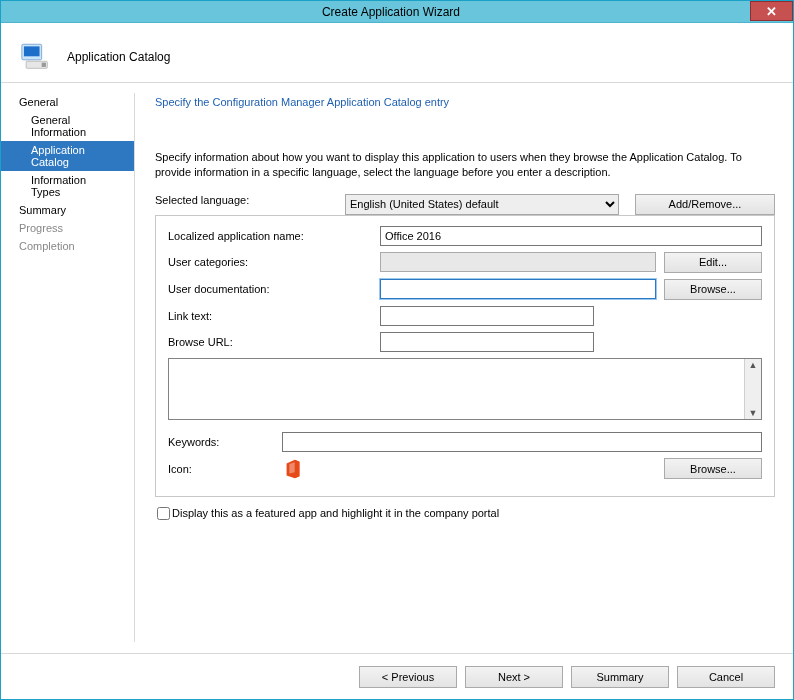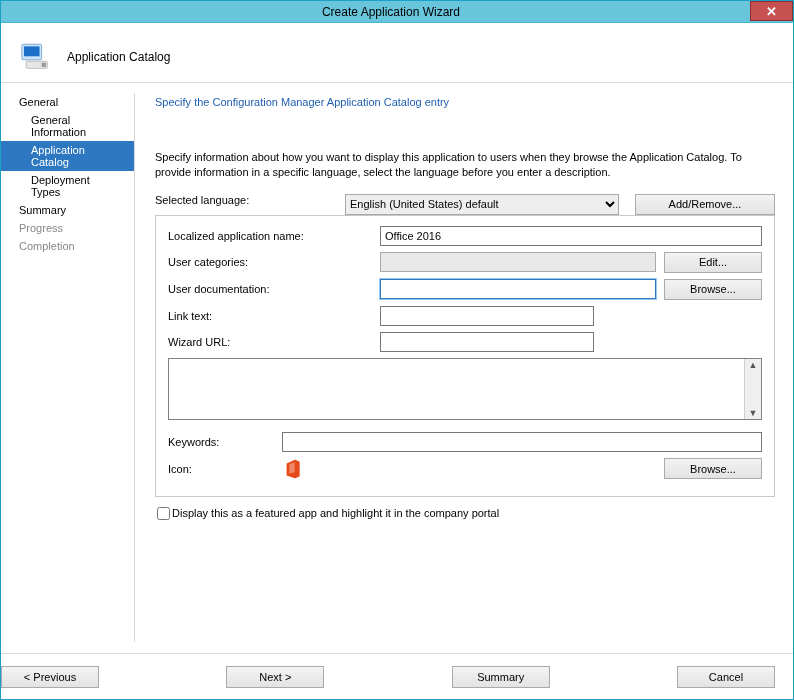--- a/index.html
+++ b/index.html
@@ -212,7 +212,7 @@
     <div class="group">General</div>
     <div class="sub">General Information</div>
     <div class="sub active">Application Catalog</div>
-    <div class="sub">Deployment Types</div>
+    <div class="sub">Information Types</div>
     <div class="group">Summary</div>
     <div class="group disabled">Progress</div>
     <div class="group disabled">Completion</div>

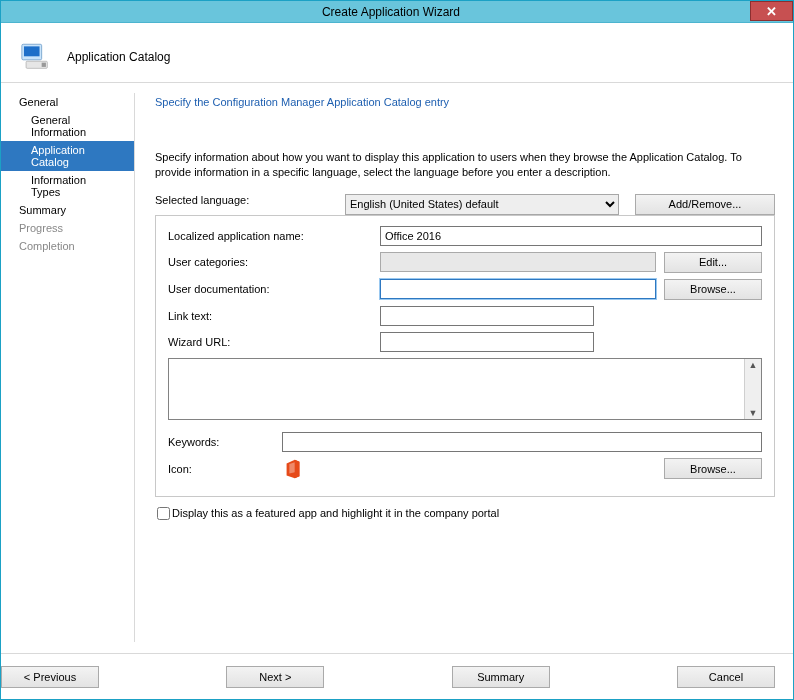--- a/index.html
+++ b/index.html
@@ -252,7 +252,7 @@
         <input type="text" class="field" style="width: 214px; flex: 0 0 214px;" value="">
       </div>
       <div class="grow">
-        <span class="glbl">Wizard URL:</span>
+        <span class="glbl">Browse URL:</span>
         <input type="text" class="field" style="width: 214px; flex: 0 0 214px;" value="">
       </div>
 

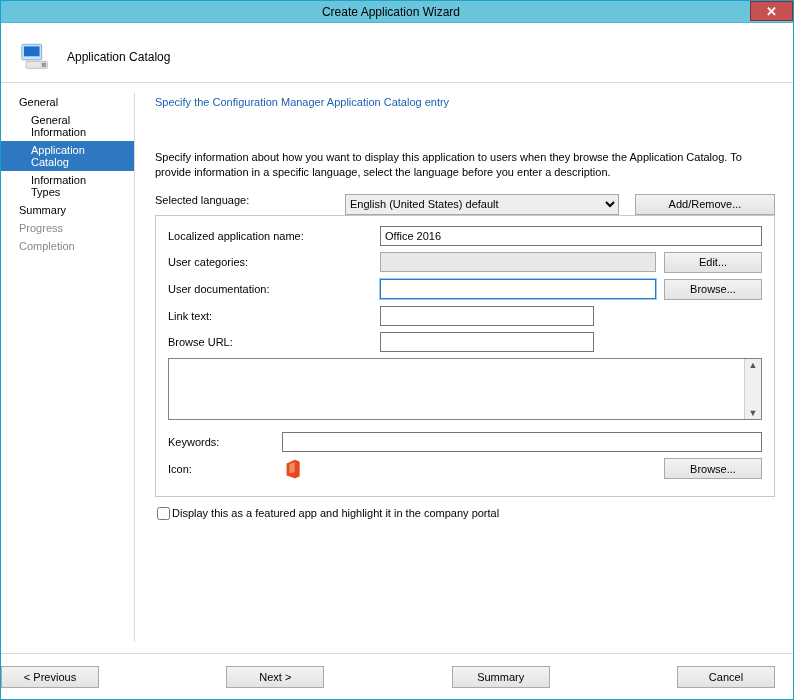--- a/index.html
+++ b/index.html
@@ -178,7 +178,7 @@
     height: 46px;
     border-top: 1px solid #d9d9d9;
     display: flex;
-    justify-content: space-between;
+    justify-content: flex-end;
     align-items: center;
     gap: 8px;
     padding-right: 18px;

